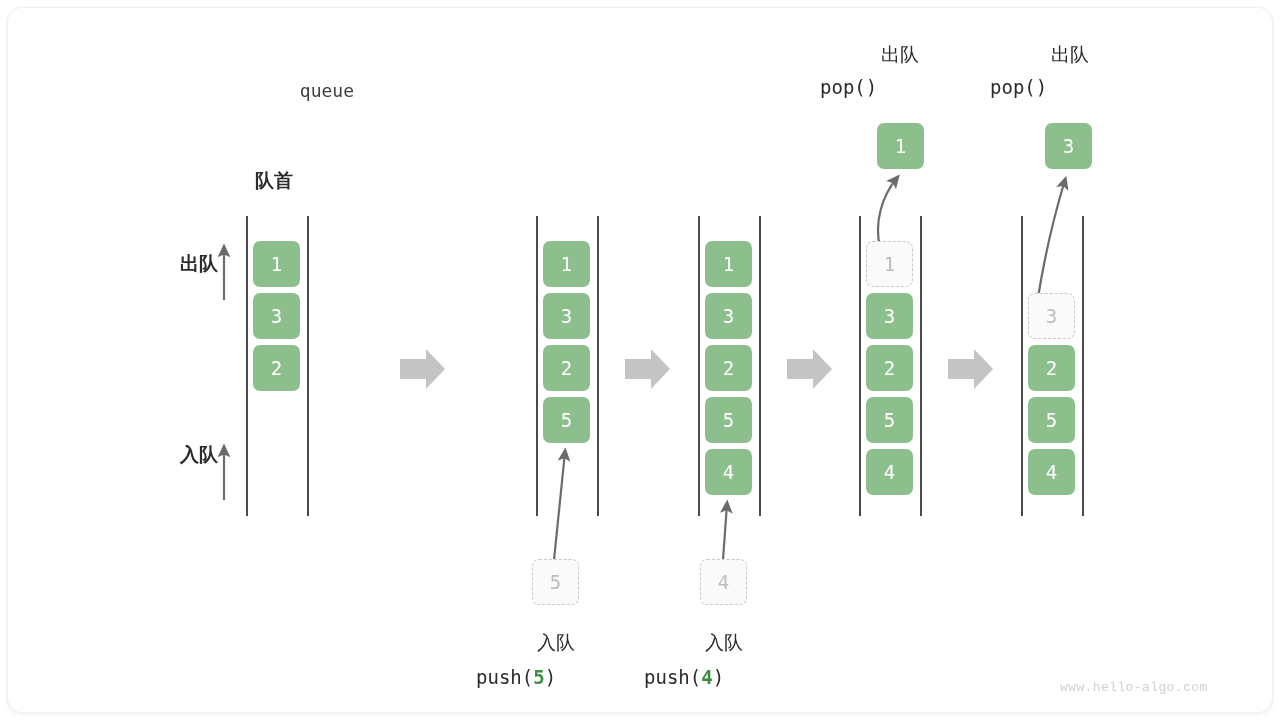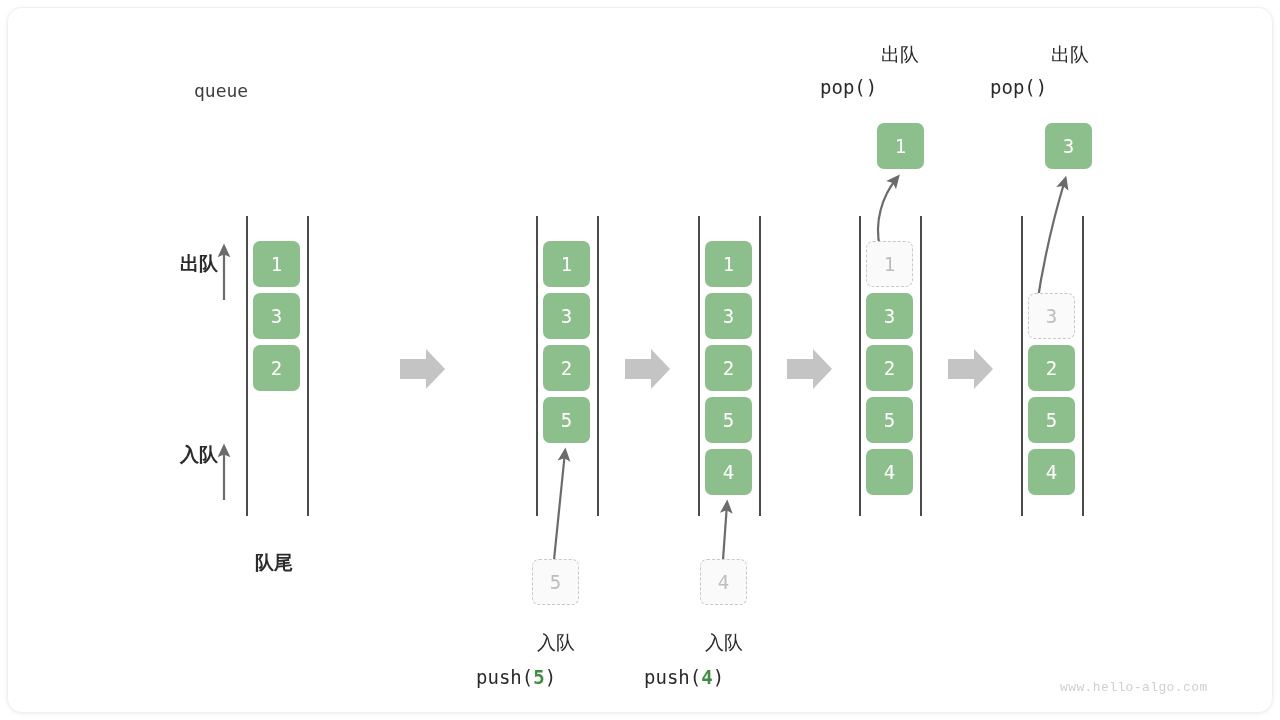--- a/index.html
+++ b/index.html
@@ -40,7 +40,7 @@
     font-family: "DejaVu Sans Mono", "Liberation Mono", monospace;
     font-size: 18px;
     color: #3f3f3f;
-    text-align: left;
+    text-align: right;
     white-space: nowrap;
   }
   .label-bold {

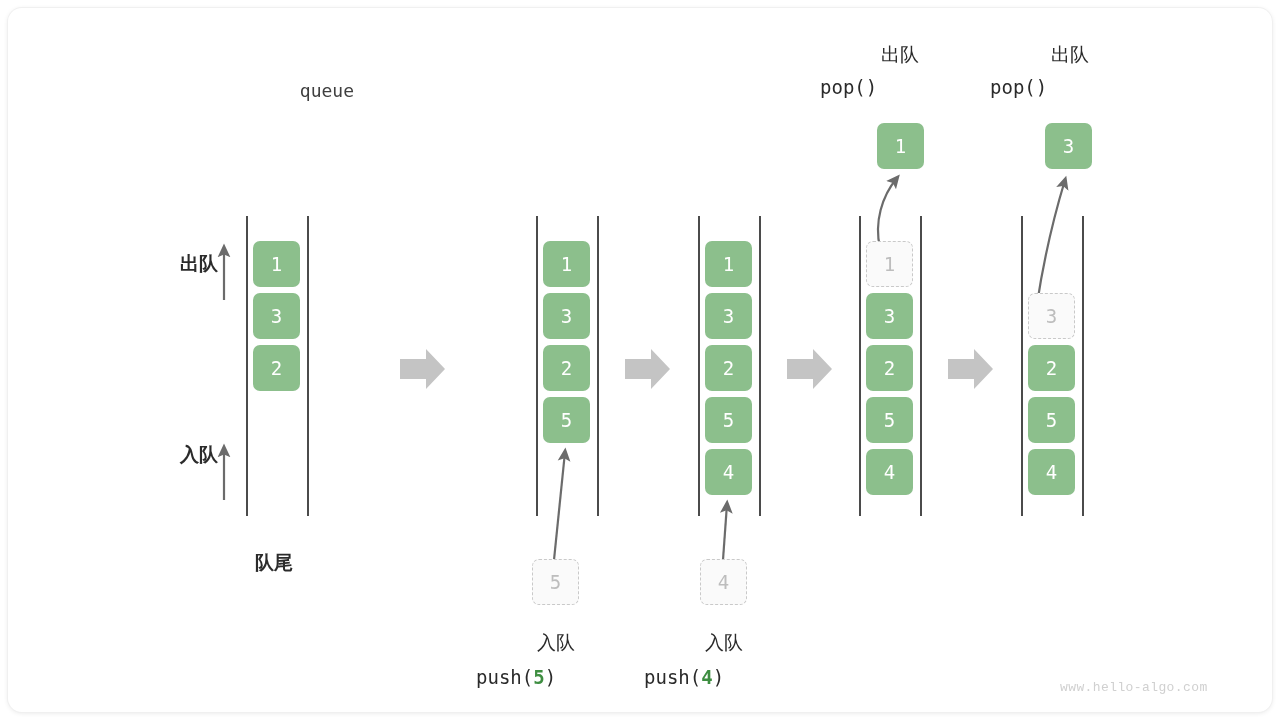--- a/index.html
+++ b/index.html
@@ -167,6 +167,7 @@
 
     <div class="abs title-mono" style="left:186px; top:72px; width:160px;">queue</div>
 
+    <div class="abs label-bold" style="left:186px; top:160px; width:160px;">队首</div>
     <div class="abs label-bold" style="left:186px; top:542px; width:160px;">队尾</div>
 
     <div class="abs label-bold" style="left:140px; top:243px; width:70px; text-align:right;">出队</div>

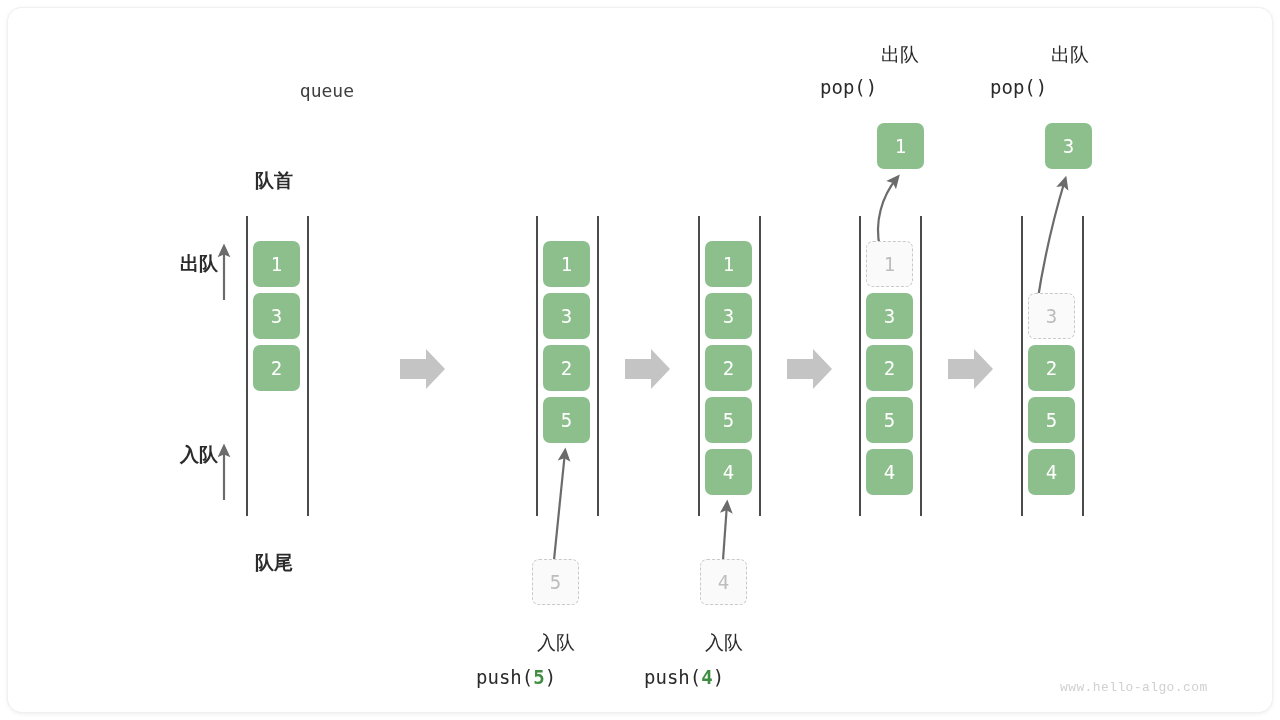--- a/index.html
+++ b/index.html
@@ -168,7 +168,6 @@
     <div class="abs title-mono" style="left:186px; top:72px; width:160px;">queue</div>
 
     <div class="abs label-bold" style="left:186px; top:160px; width:160px;">队首</div>
-    <div class="abs label-bold" style="left:186px; top:542px; width:160px;">队尾</div>
 
     <div class="abs label-bold" style="left:140px; top:243px; width:70px; text-align:right;">出队</div>
     <div class="abs label-bold" style="left:140px; top:434px; width:70px; text-align:right;">入队</div>

